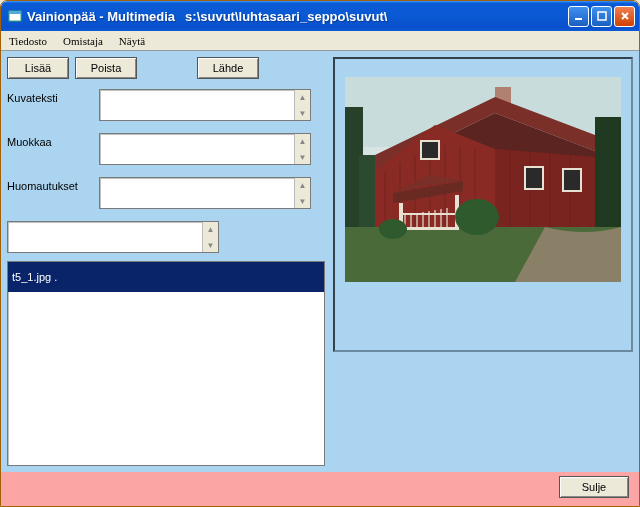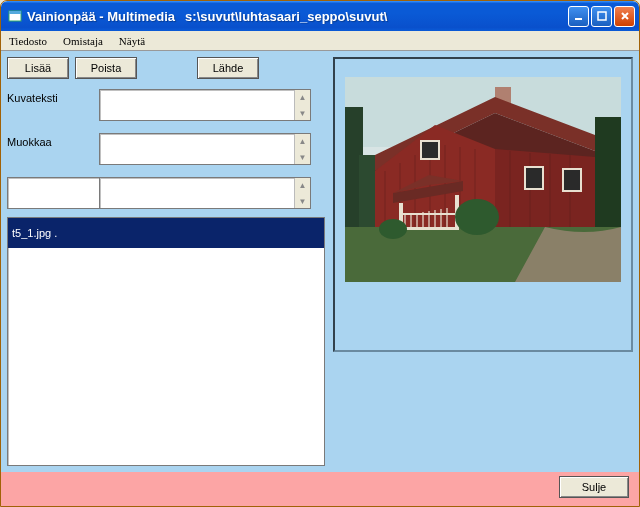--- a/index.html
+++ b/index.html
@@ -275,6 +275,7 @@
           </div>
         </div>
 
+        <div class="form-label">Huomautukset</div>
         <div class="multiline">
           <span></span>
           <div class="scroll">

